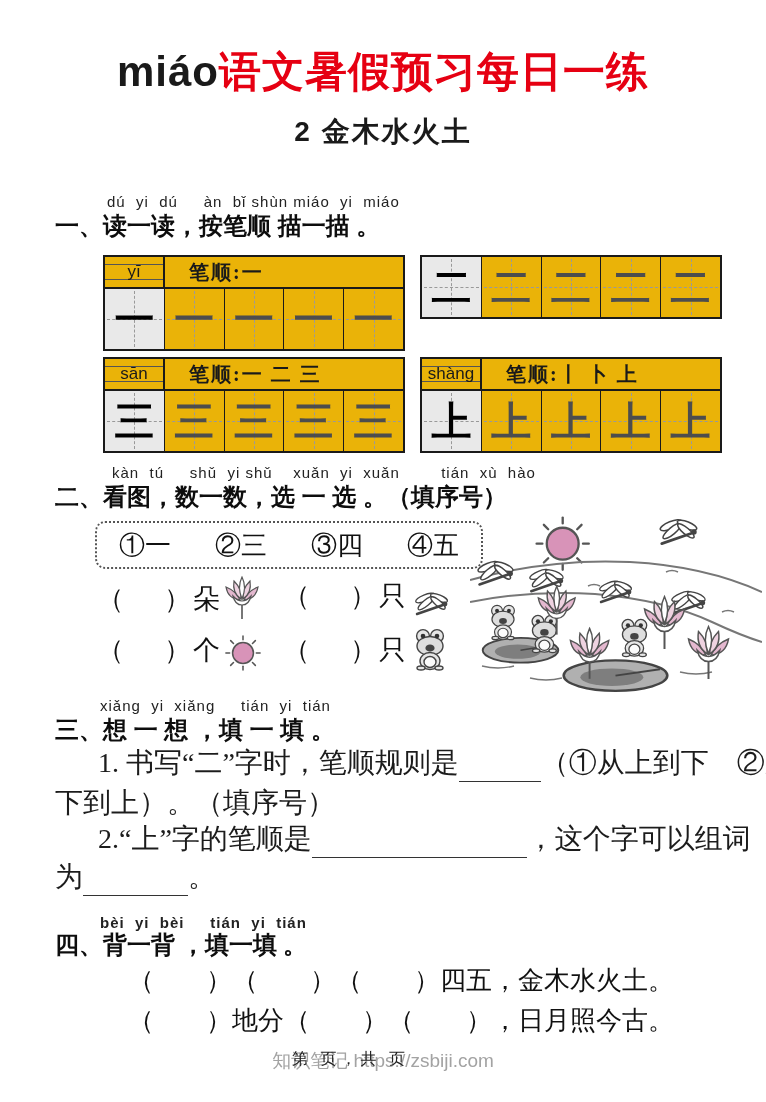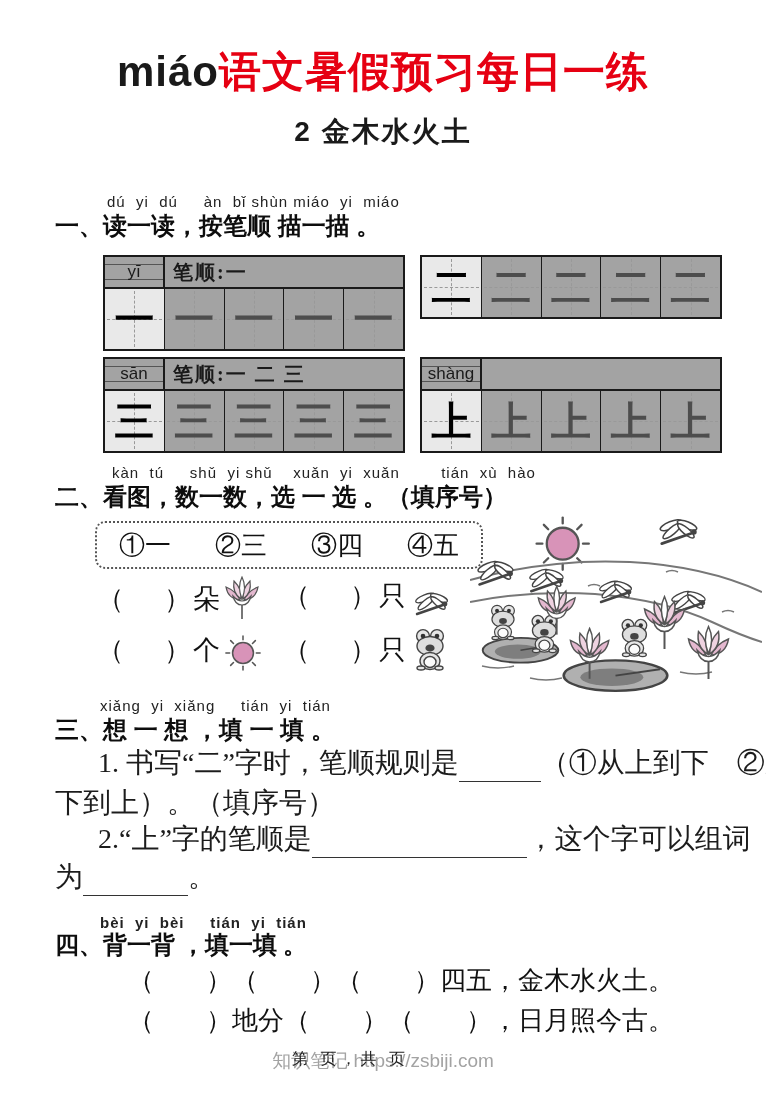--- a/index.html
+++ b/index.html
@@ -19,7 +19,7 @@
   .sec-heading{font-size:24px;font-weight:bold;color:#0d0d0d;white-space:pre;}
 
   
-  .wgrid{position:absolute;width:298px;border:2px solid #1a1a1a;background:#a3a3a3;}
+  .wgrid{position:absolute;width:298px;border:2px solid #1a1a1a;background:#eab308;}
   .wg-head{display:flex;height:30px;border-bottom:2px solid #1a1a1a;}
   .wg-pinyin{width:58px;border-right:2px solid #1a1a1a;text-align:center;font-size:17px;line-height:30px;
     background-image:linear-gradient(#555,#555),linear-gradient(#555,#555);

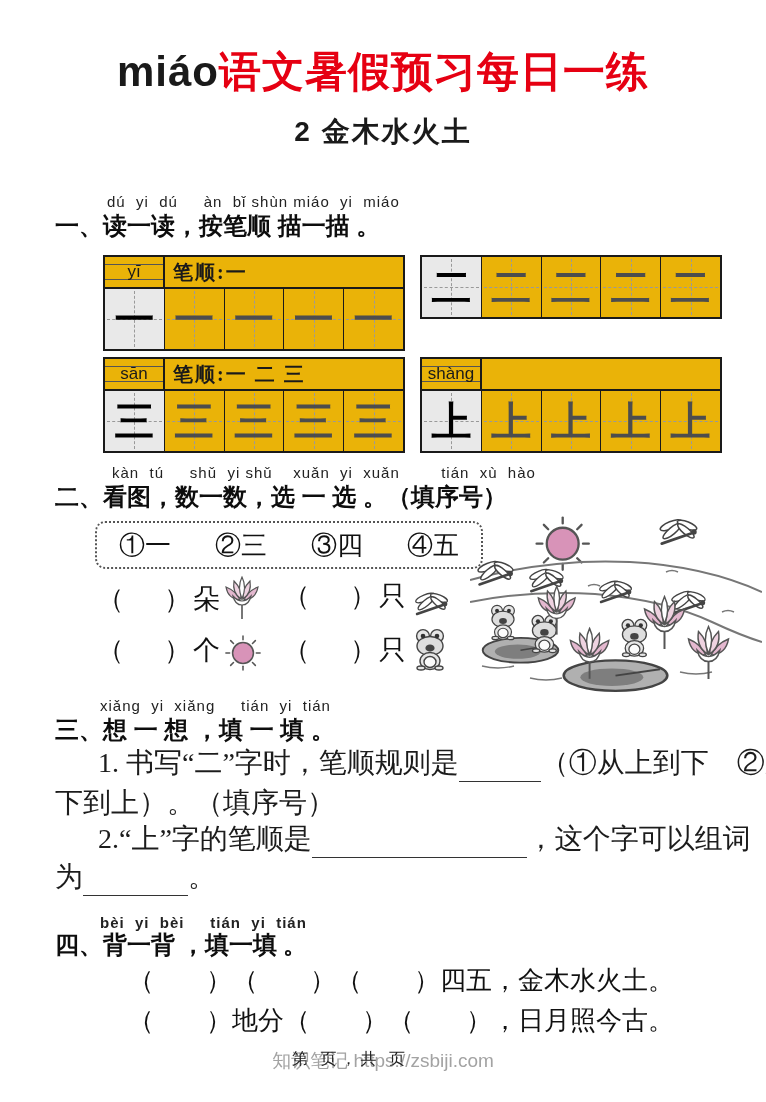--- a/index.html
+++ b/index.html
@@ -24,7 +24,7 @@
   .wg-pinyin{width:58px;border-right:2px solid #1a1a1a;text-align:center;font-size:17px;line-height:30px;
     background-image:linear-gradient(#555,#555),linear-gradient(#555,#555);
     background-size:100% 1px;background-position:0 7px,0 22px;background-repeat:no-repeat;}
-  .wg-stroke{flex:1;font-size:20px;font-weight:bold;padding-left:8px;line-height:30px;
+  .wg-stroke{flex:1;font-size:20px;font-weight:bold;padding-left:24px;line-height:30px;
     font-family:"Liberation Serif", serif;letter-spacing:2px;white-space:pre;}
   .wg-row{display:flex;height:60px;}
   .wg-cell{flex:1;position:relative;border-right:1.5px solid #1a1a1a;display:flex;align-items:center;justify-content:center;

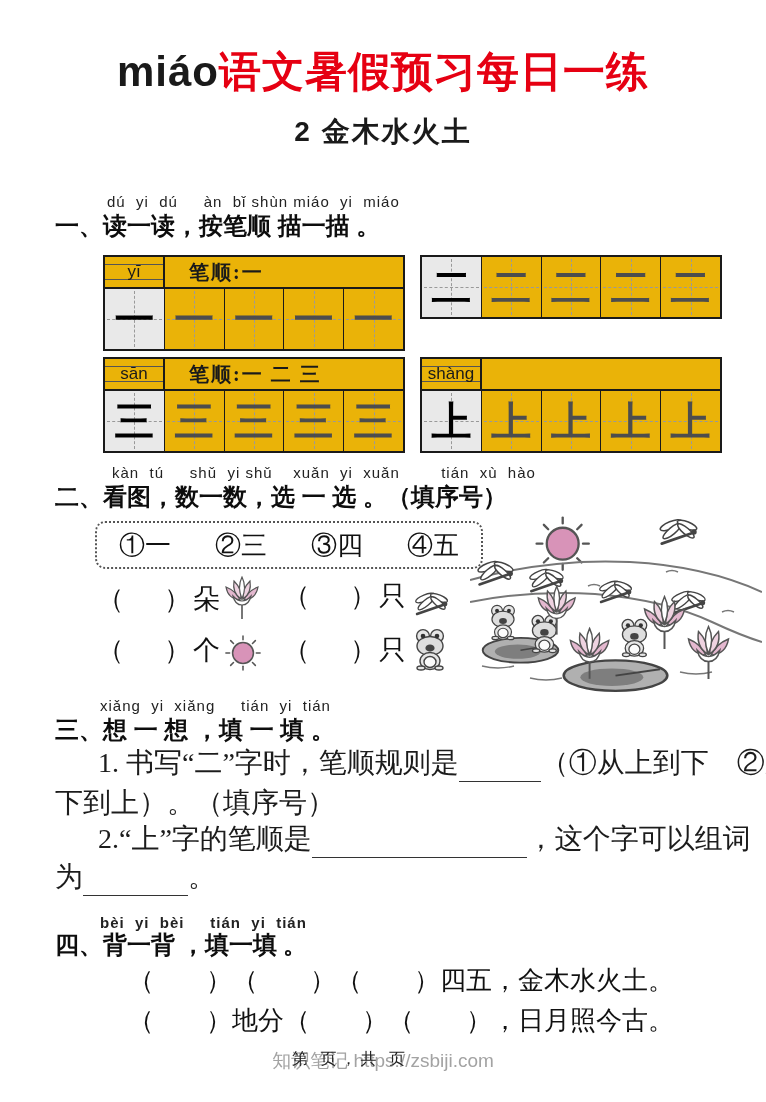--- a/index.html
+++ b/index.html
@@ -197,6 +197,7 @@
 <div class="wgrid" style="left:420px;top:357px;">
   <div class="wg-head">
     <div class="wg-pinyin">shàng</div>
+    <div class="wg-stroke"><span>笔顺:</span><span>丨 卜 上</span></div>
   </div>
   <div class="wg-row">
     <div class="wg-cell model">

